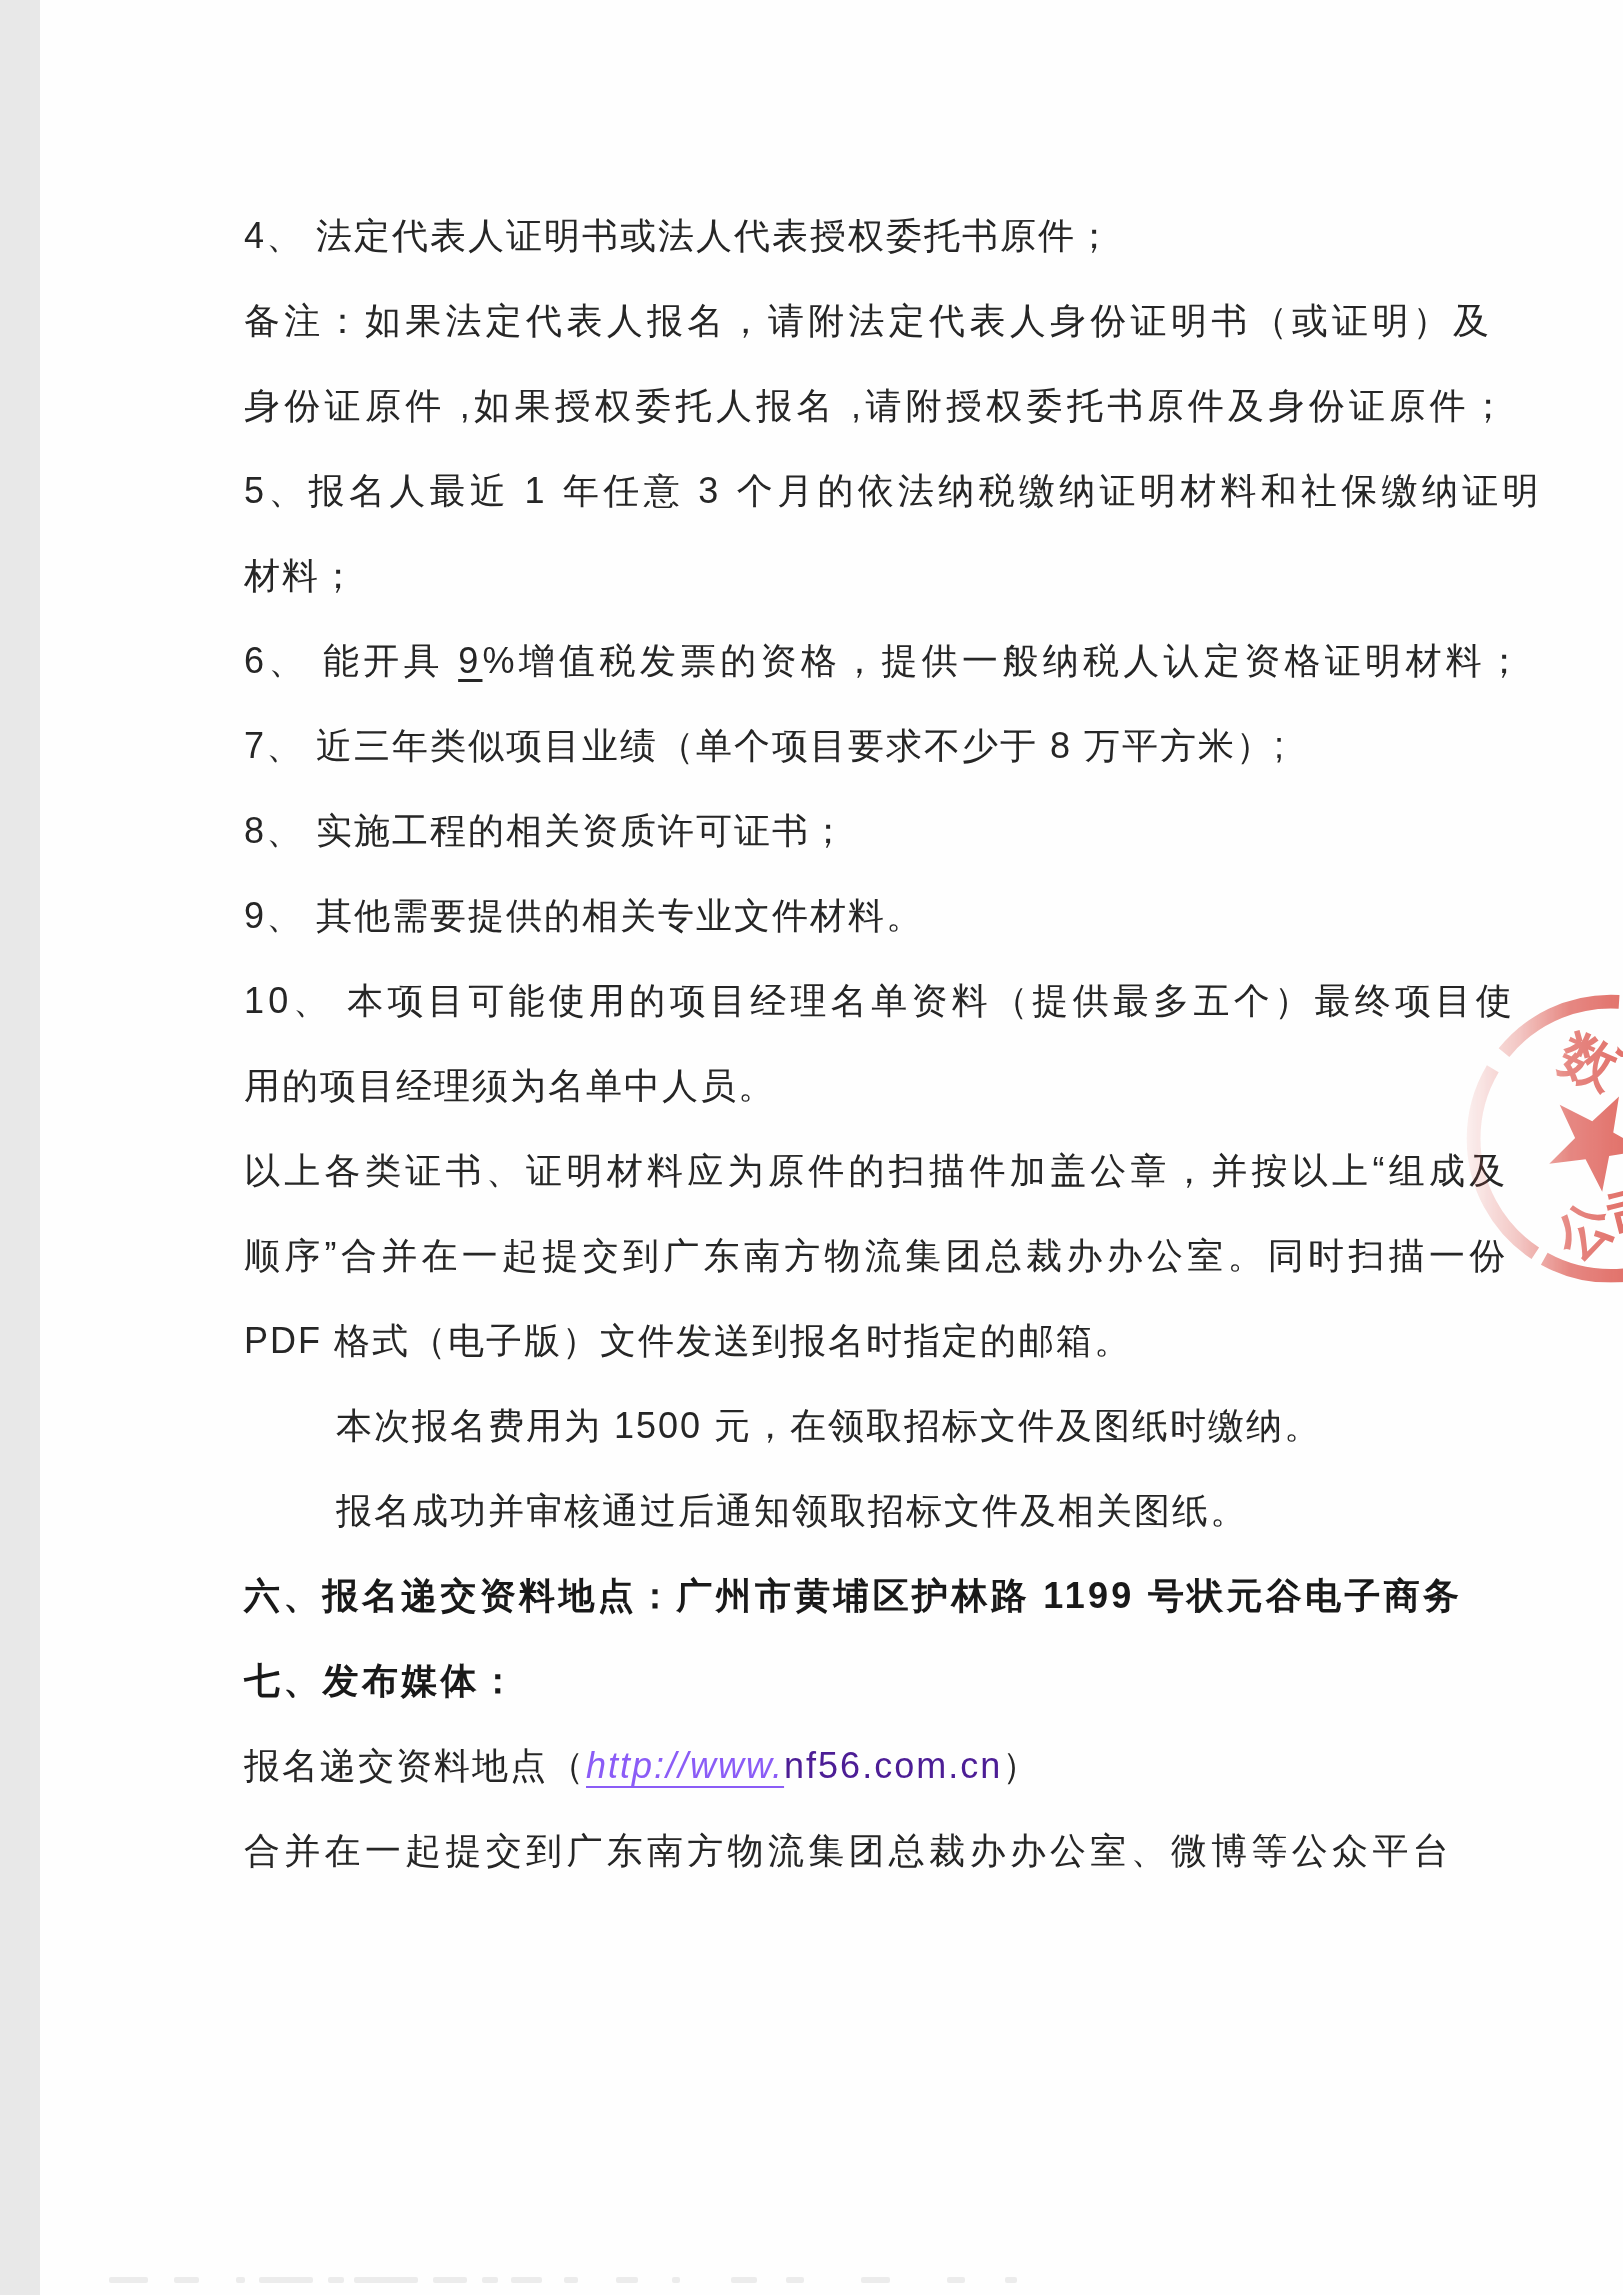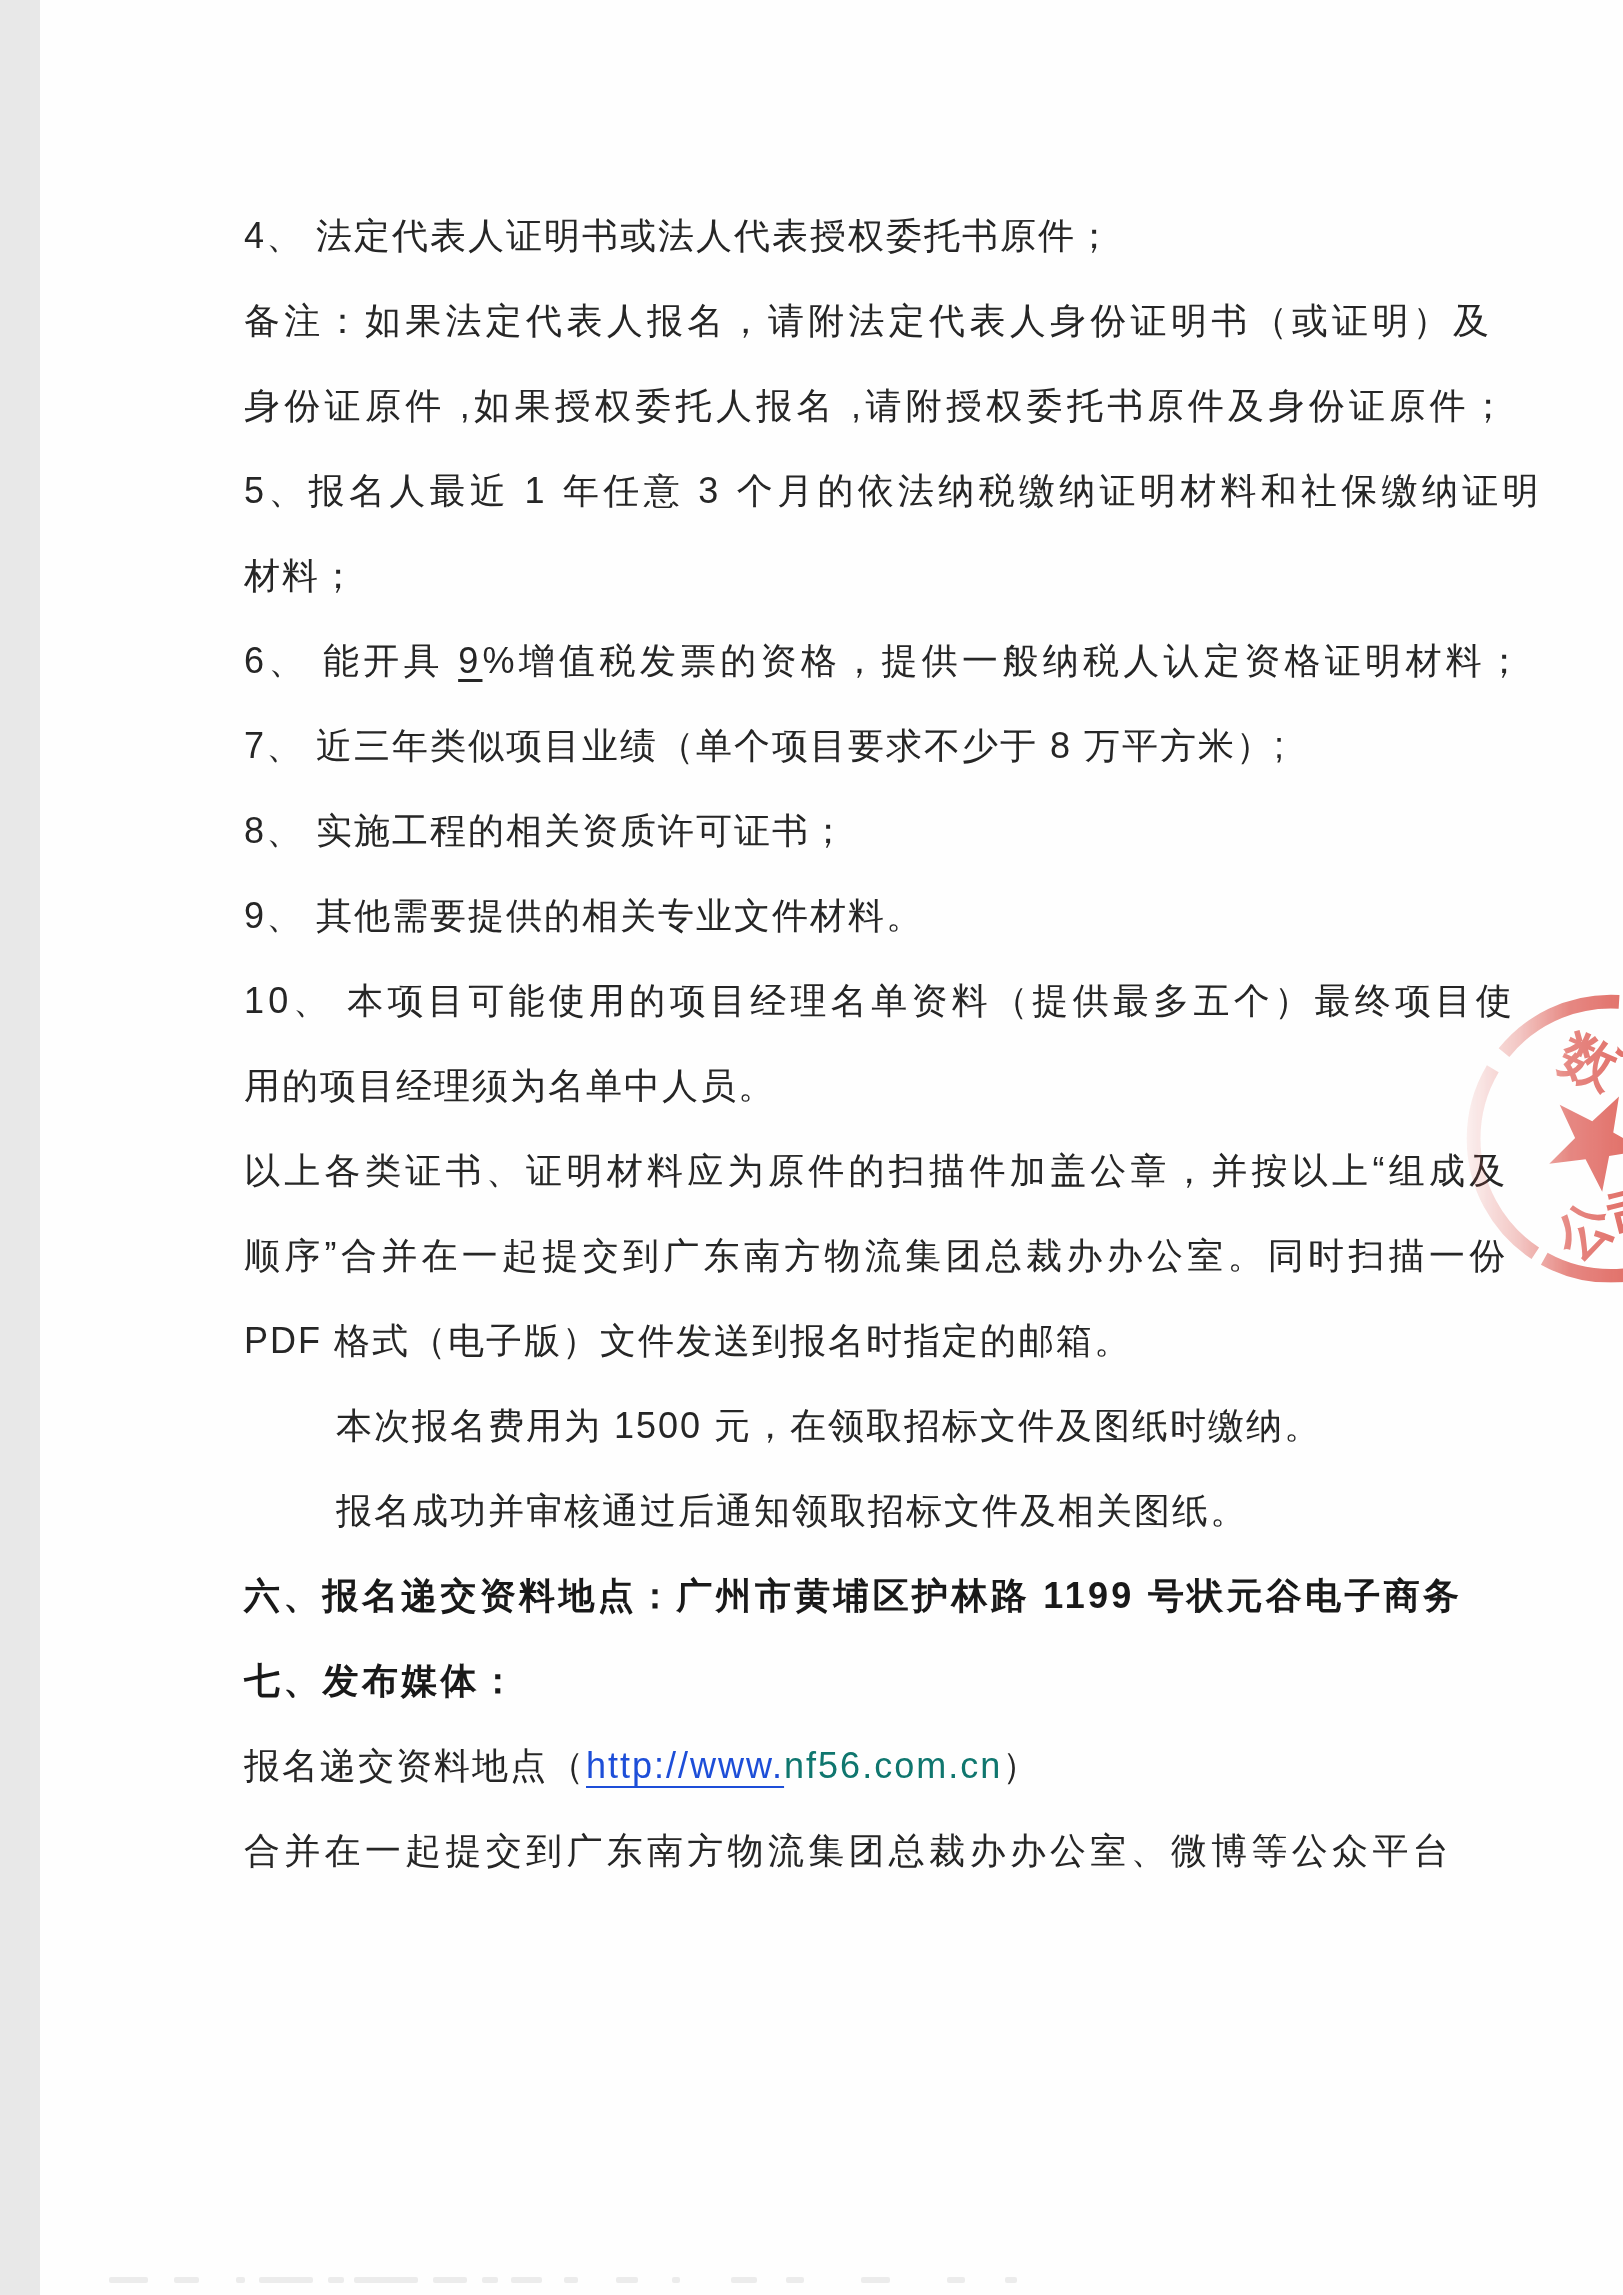--- a/index.html
+++ b/index.html
@@ -23,7 +23,7 @@
   .b{font-weight:bold;color:#191919;letter-spacing:3.3px;}
   .ind{padding-left:92px;}
   .u9{text-decoration:underline;text-decoration-thickness:2.6px;text-underline-offset:5.9px;}
-  .lnk{color:#1d4ed8;text-decoration:underline;text-decoration-thickness:2px;text-underline-offset:7.9px;}
+  .lnk{color:#8b5cf6;text-decoration:underline;text-decoration-thickness:2px;text-underline-offset:7.9px;font-style:italic;}
   .lnktail{color:#0f766e;}
   .seal{position:absolute;left:1414px;top:975px;width:209px;height:308px;}
   .noise{position:absolute;left:0;top:2277px;width:1623px;height:7.9px;}

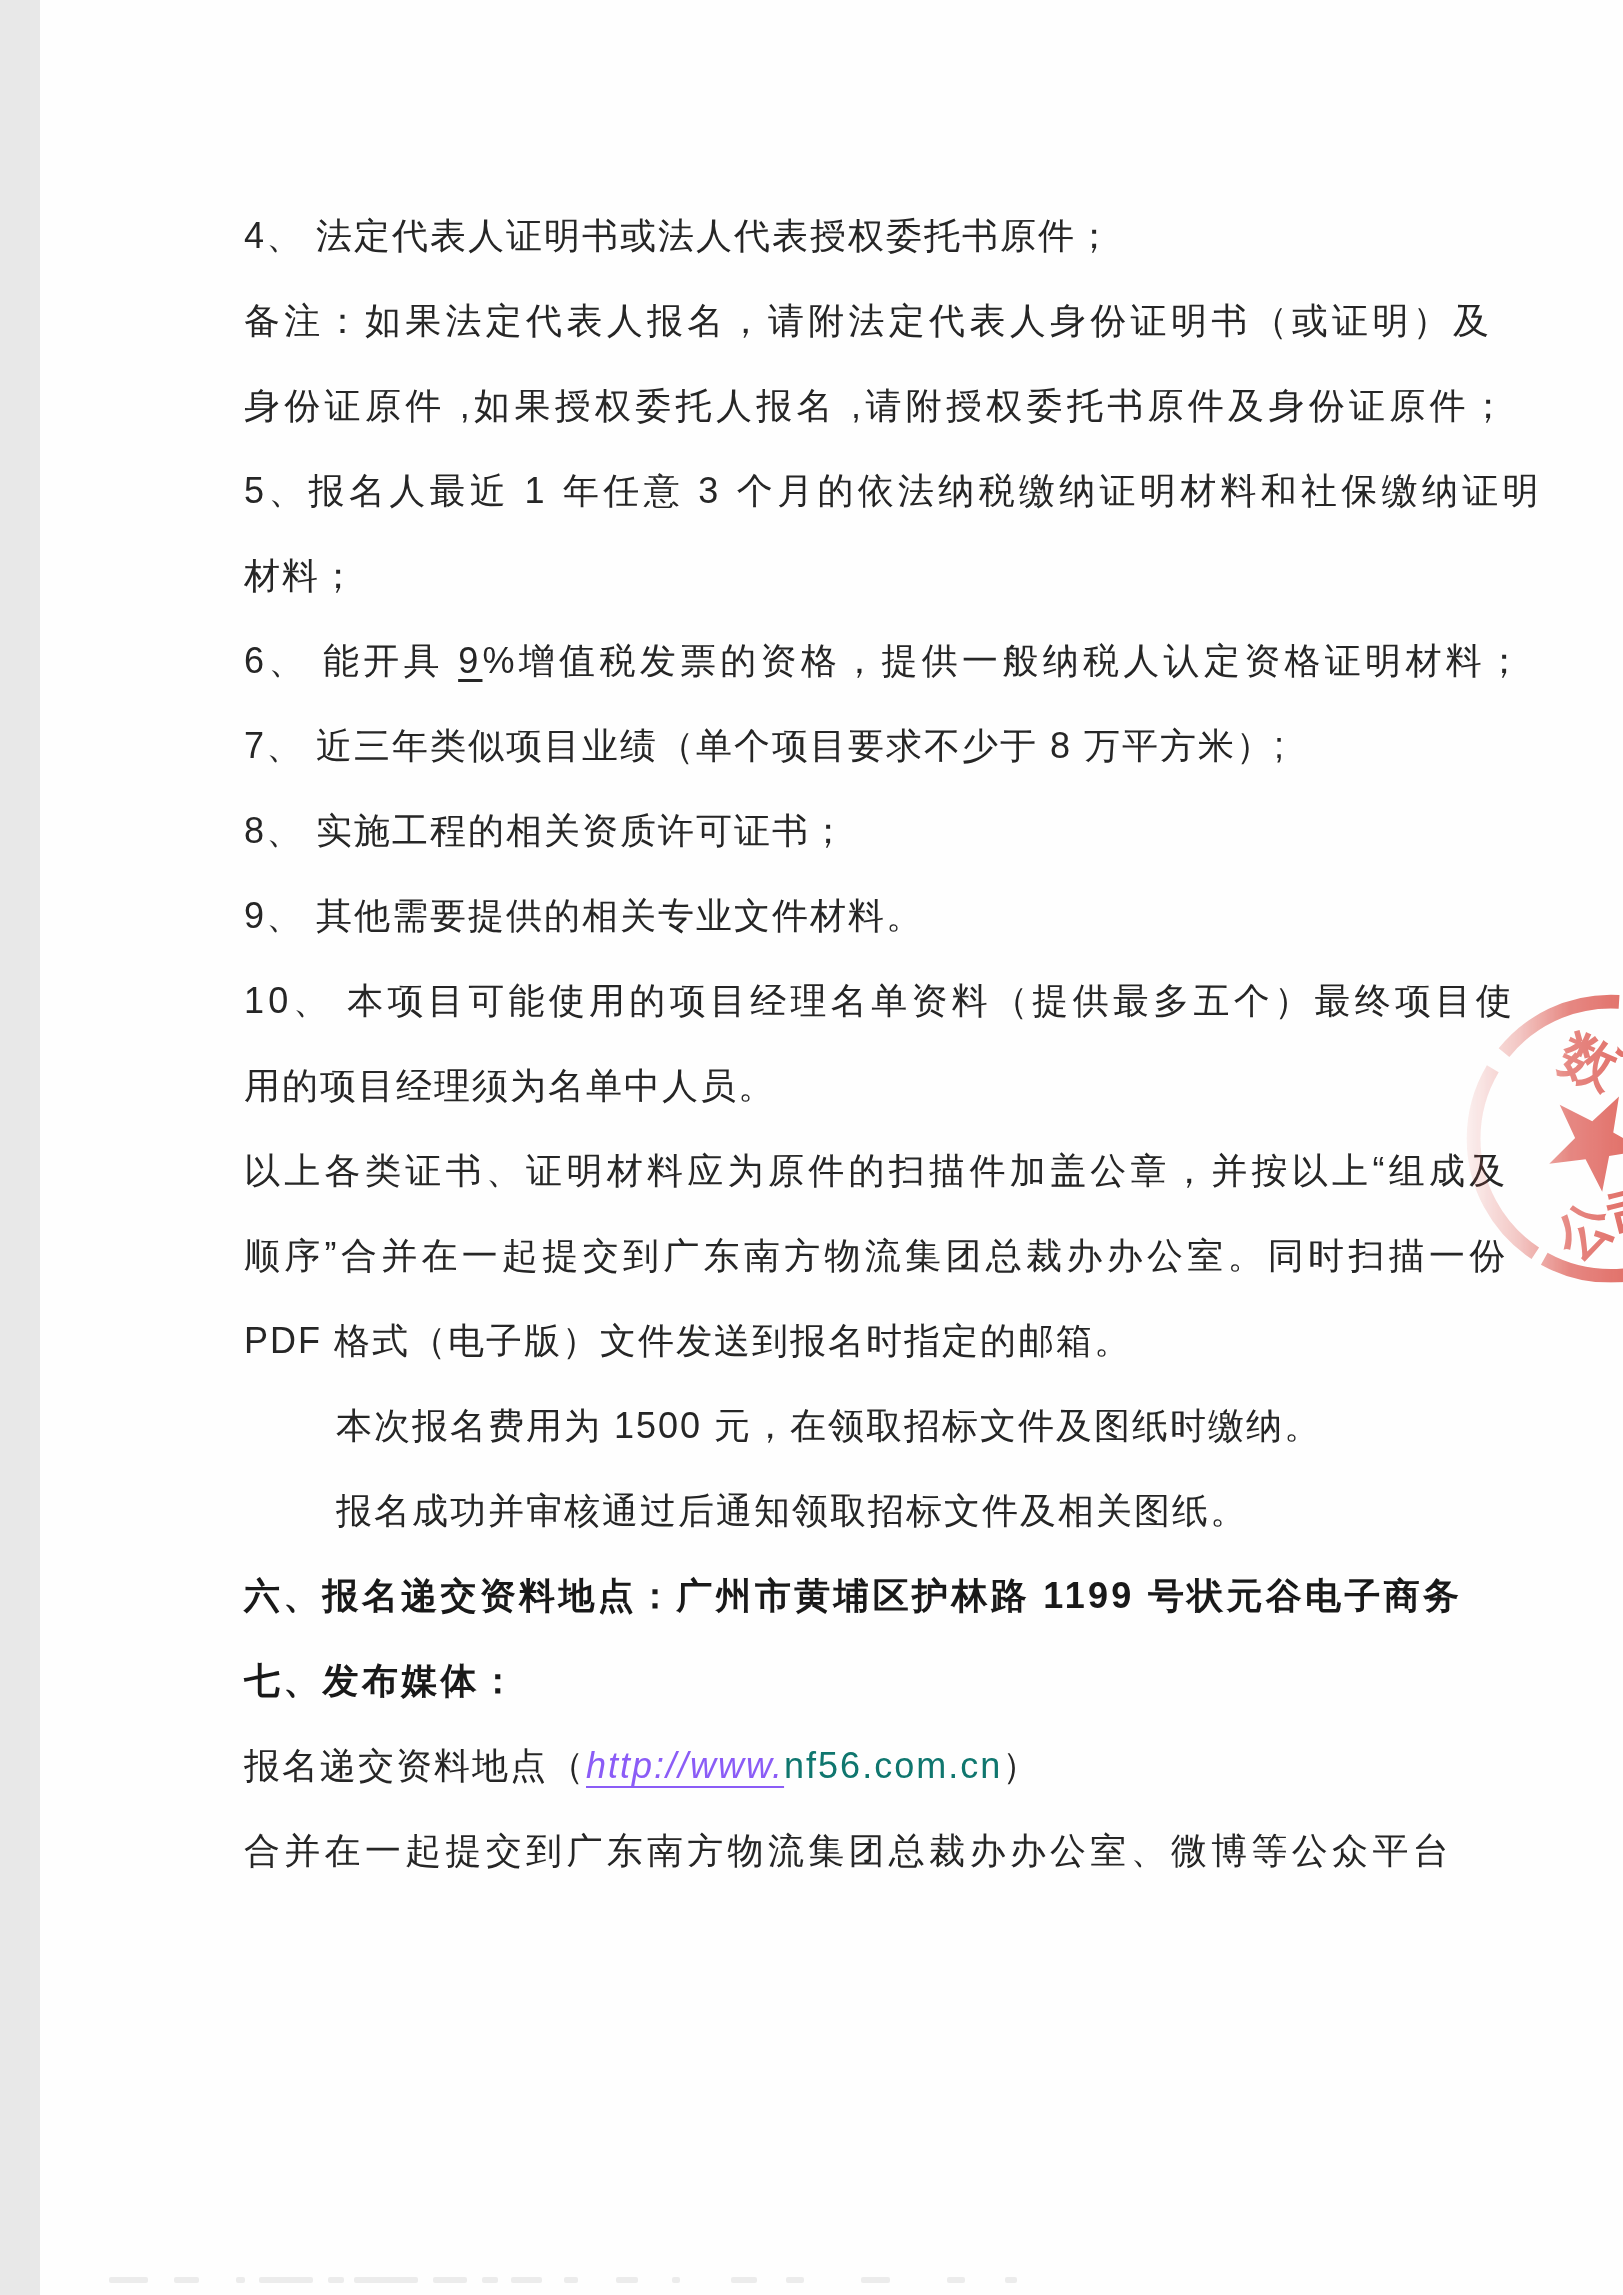--- a/index.html
+++ b/index.html
@@ -24,7 +24,7 @@
   .ind{padding-left:92px;}
   .u9{text-decoration:underline;text-decoration-thickness:2.6px;text-underline-offset:5.9px;}
   .lnk{color:#8b5cf6;text-decoration:underline;text-decoration-thickness:2px;text-underline-offset:7.9px;font-style:italic;}
-  .lnktail{color:#0f766e;}
+  .lnktail{color:#4c1d95;}
   .seal{position:absolute;left:1414px;top:975px;width:209px;height:308px;}
   .noise{position:absolute;left:0;top:2277px;width:1623px;height:7.9px;}
   .noise i{position:absolute;top:0;height:5.9px;background:#ececec;border-radius:2px;}

